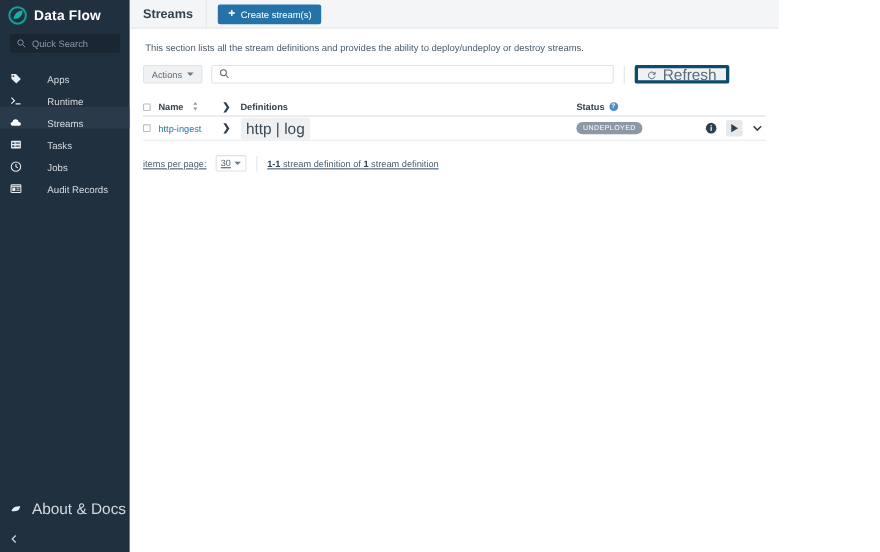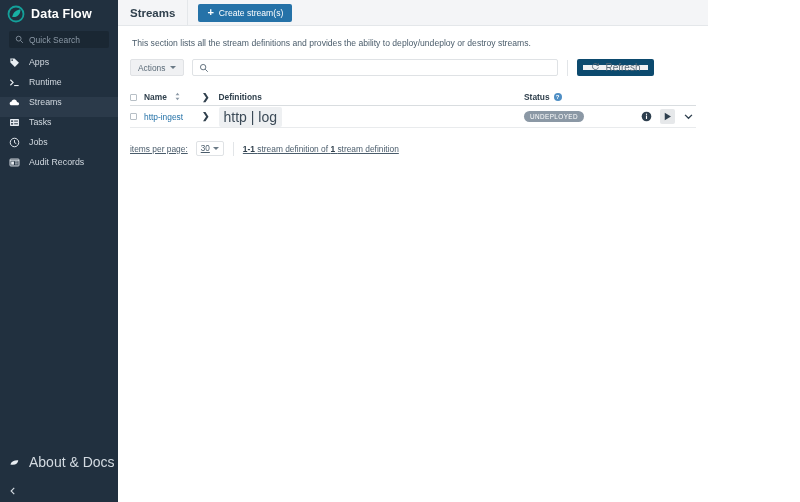--- a/index.html
+++ b/index.html
@@ -44,8 +44,8 @@
   .nav { margin-top: 3px; }
   .nav-item {
     height: 20px;
-    display: flex; align-items: flex-start;
-    padding-left: 9px; gap: 9px;
+    display: flex; align-items: flex-end;
+    padding-left: 9px; gap: 23px;
     font-size: 8.8px; color: #d3dae1;
     cursor: pointer;
   }

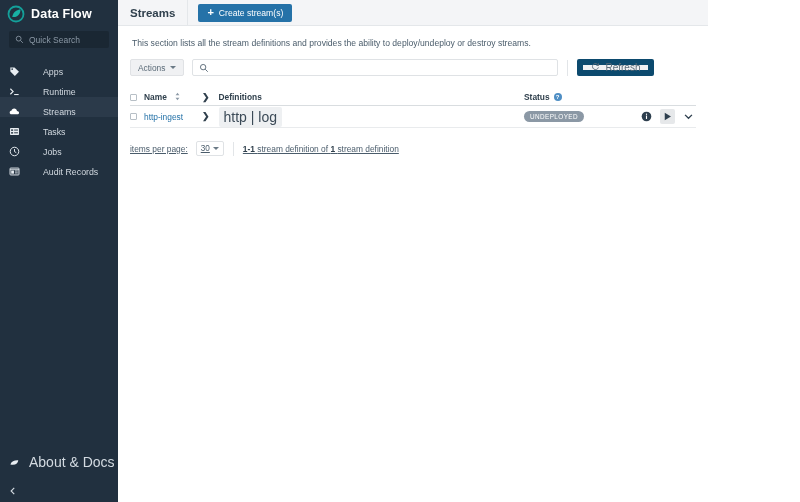--- a/index.html
+++ b/index.html
@@ -143,9 +143,9 @@
   .btn-refresh {
     height: 17px;
     background: #f0f1f3;
-    border: 6px solid #0c4a6e;
+    border: 3px solid #0c4a6e;
     border-radius: 2px;
-    font-size: 10px; color: #5b6b78;
+    font-size: 14px; color: #5b6b78;
     display: flex; align-items: center; gap: 5px;
     padding: 0 8px; cursor: pointer;
   }

